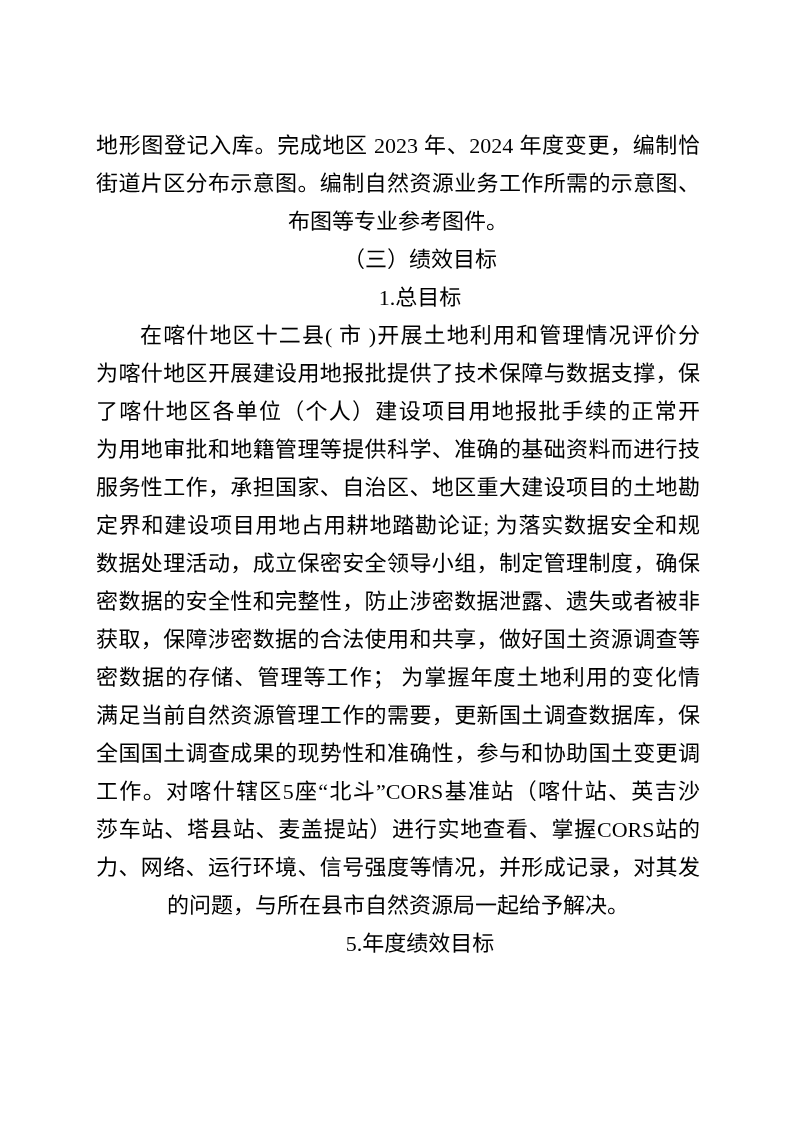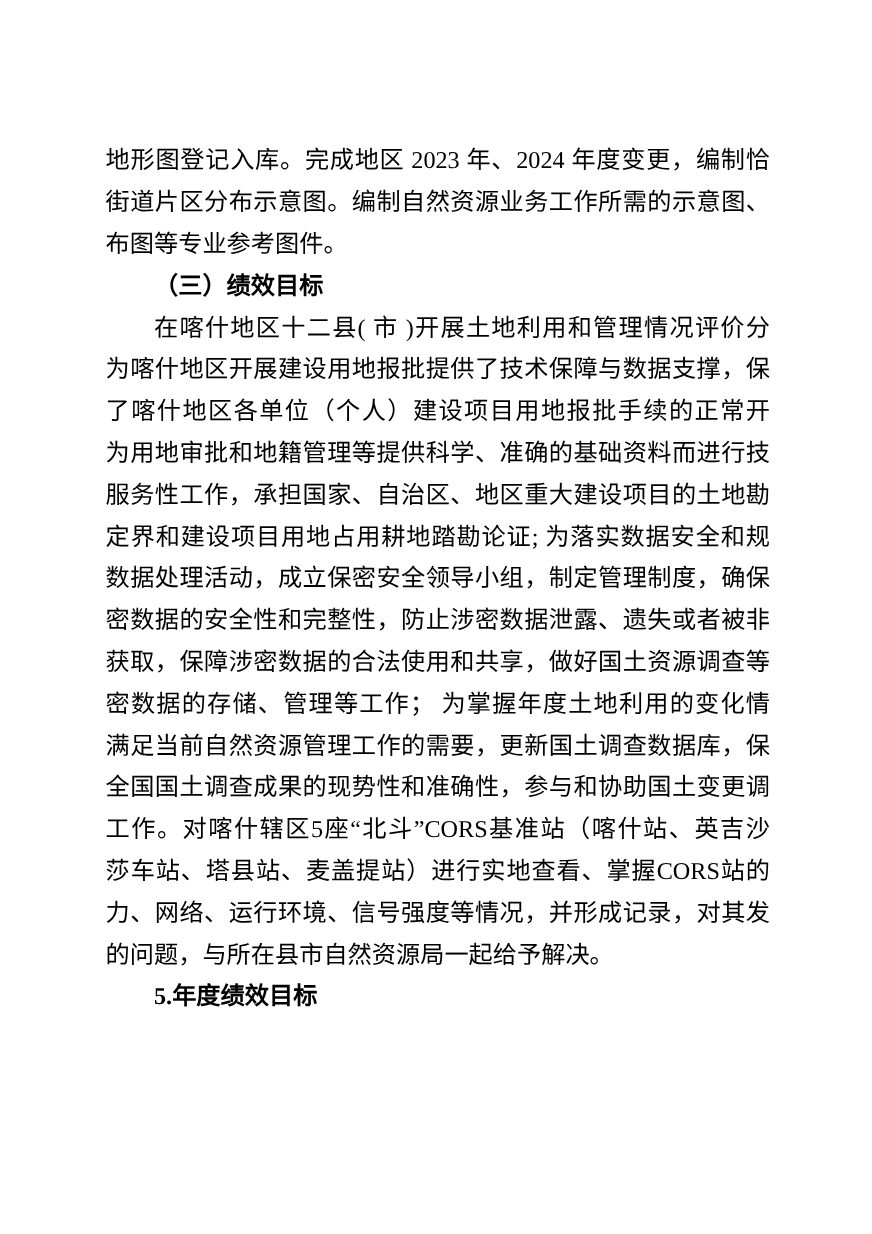--- a/index.html
+++ b/index.html
@@ -29,7 +29,7 @@
     font-size: 22px;
     overflow: hidden;
     white-space: normal;
-    text-align: left;
+    text-align: center;
   }
   
   .line.j {

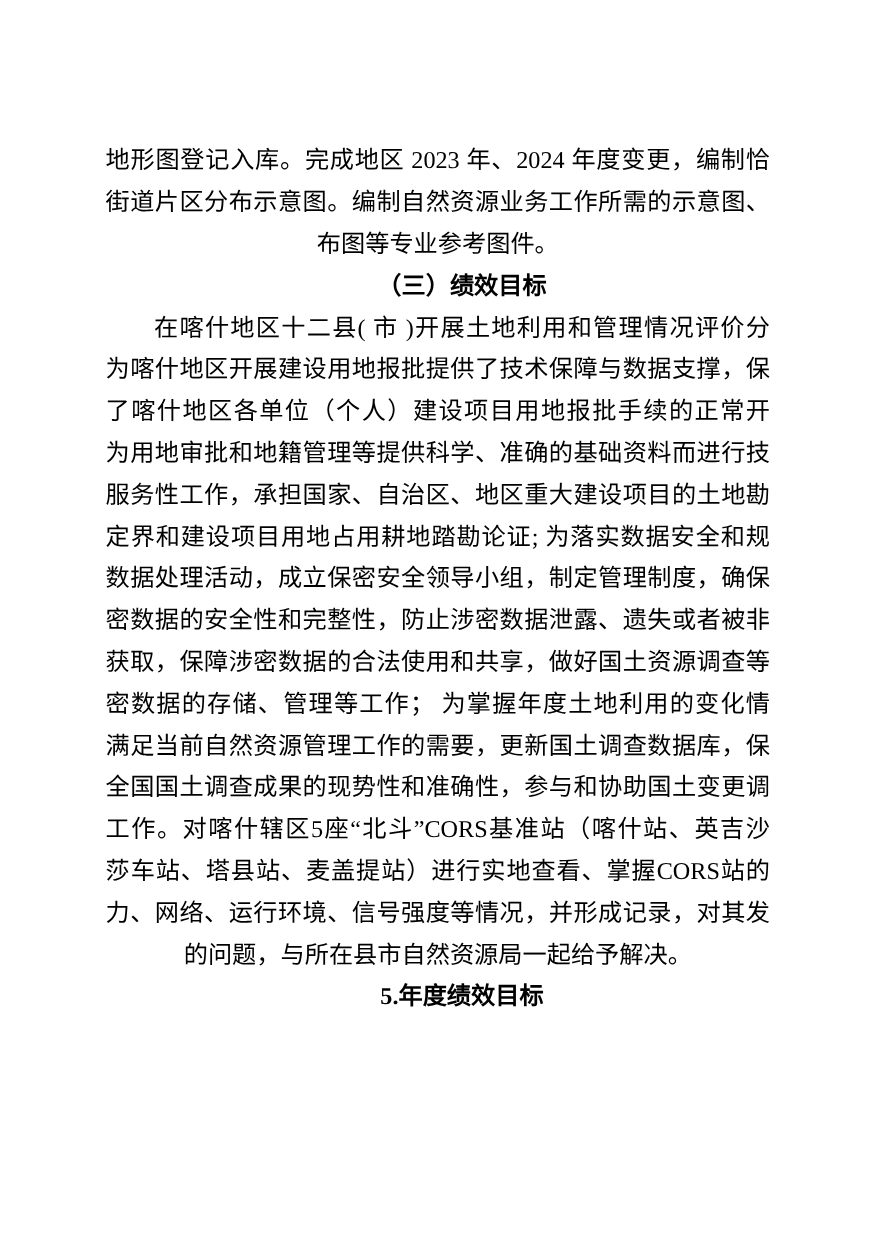--- a/index.html
+++ b/index.html
@@ -41,7 +41,7 @@
     text-indent: 2em;
   }
   .line.h {
-    font-weight: bold;
+    font-weight: normal;
   }
 </style>
 </head>

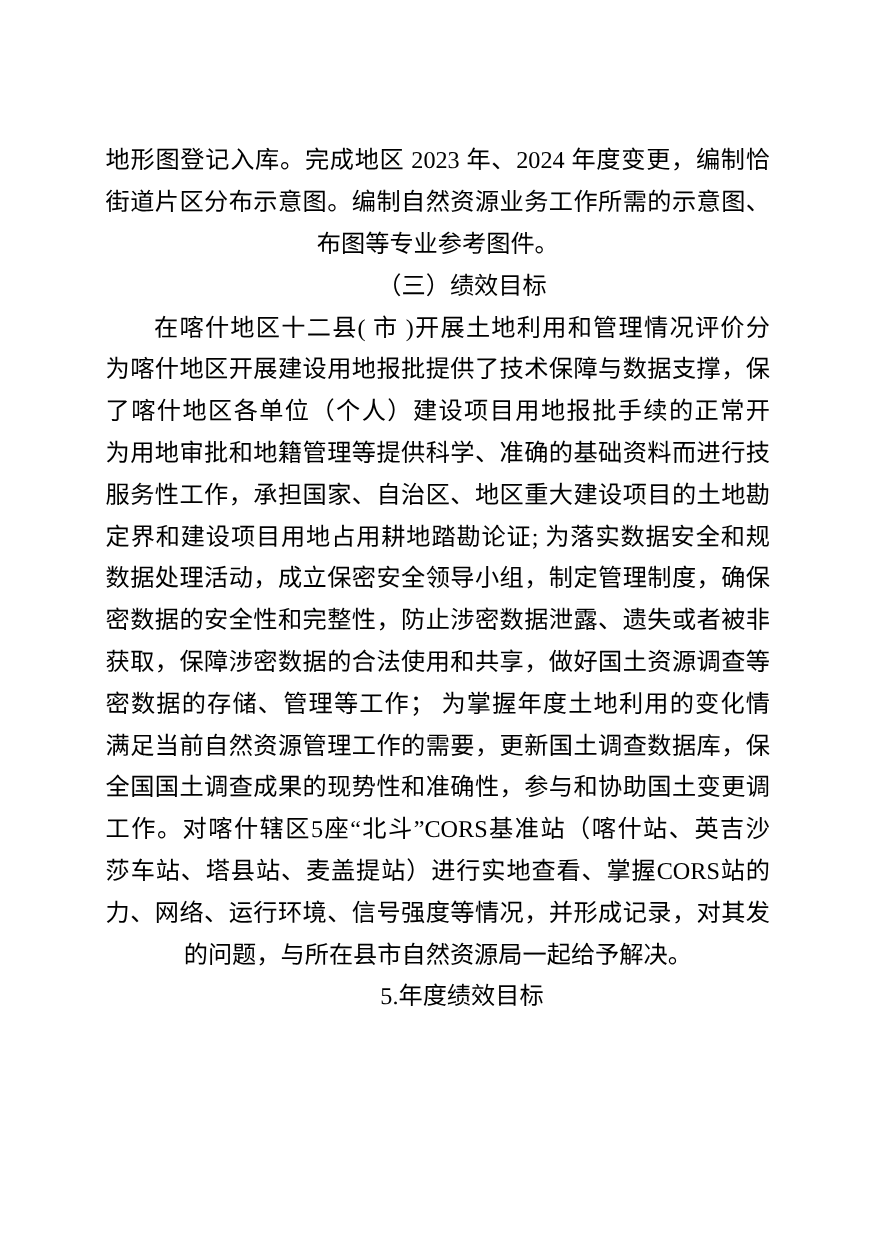--- a/index.html
+++ b/index.html
@@ -56,6 +56,7 @@
 
     <div class="line h ind">（三）绩效目标</div>
 
+    <div class="line h ind">1.总目标</div>
 
     <div class="line j ind">在喀什地区十二县( 市 )开展土地利用和管理情况评价分析，</div>
     <div class="line j">为喀什地区开展建设用地报批提供了技术保障与数据支撑，保证</div>

